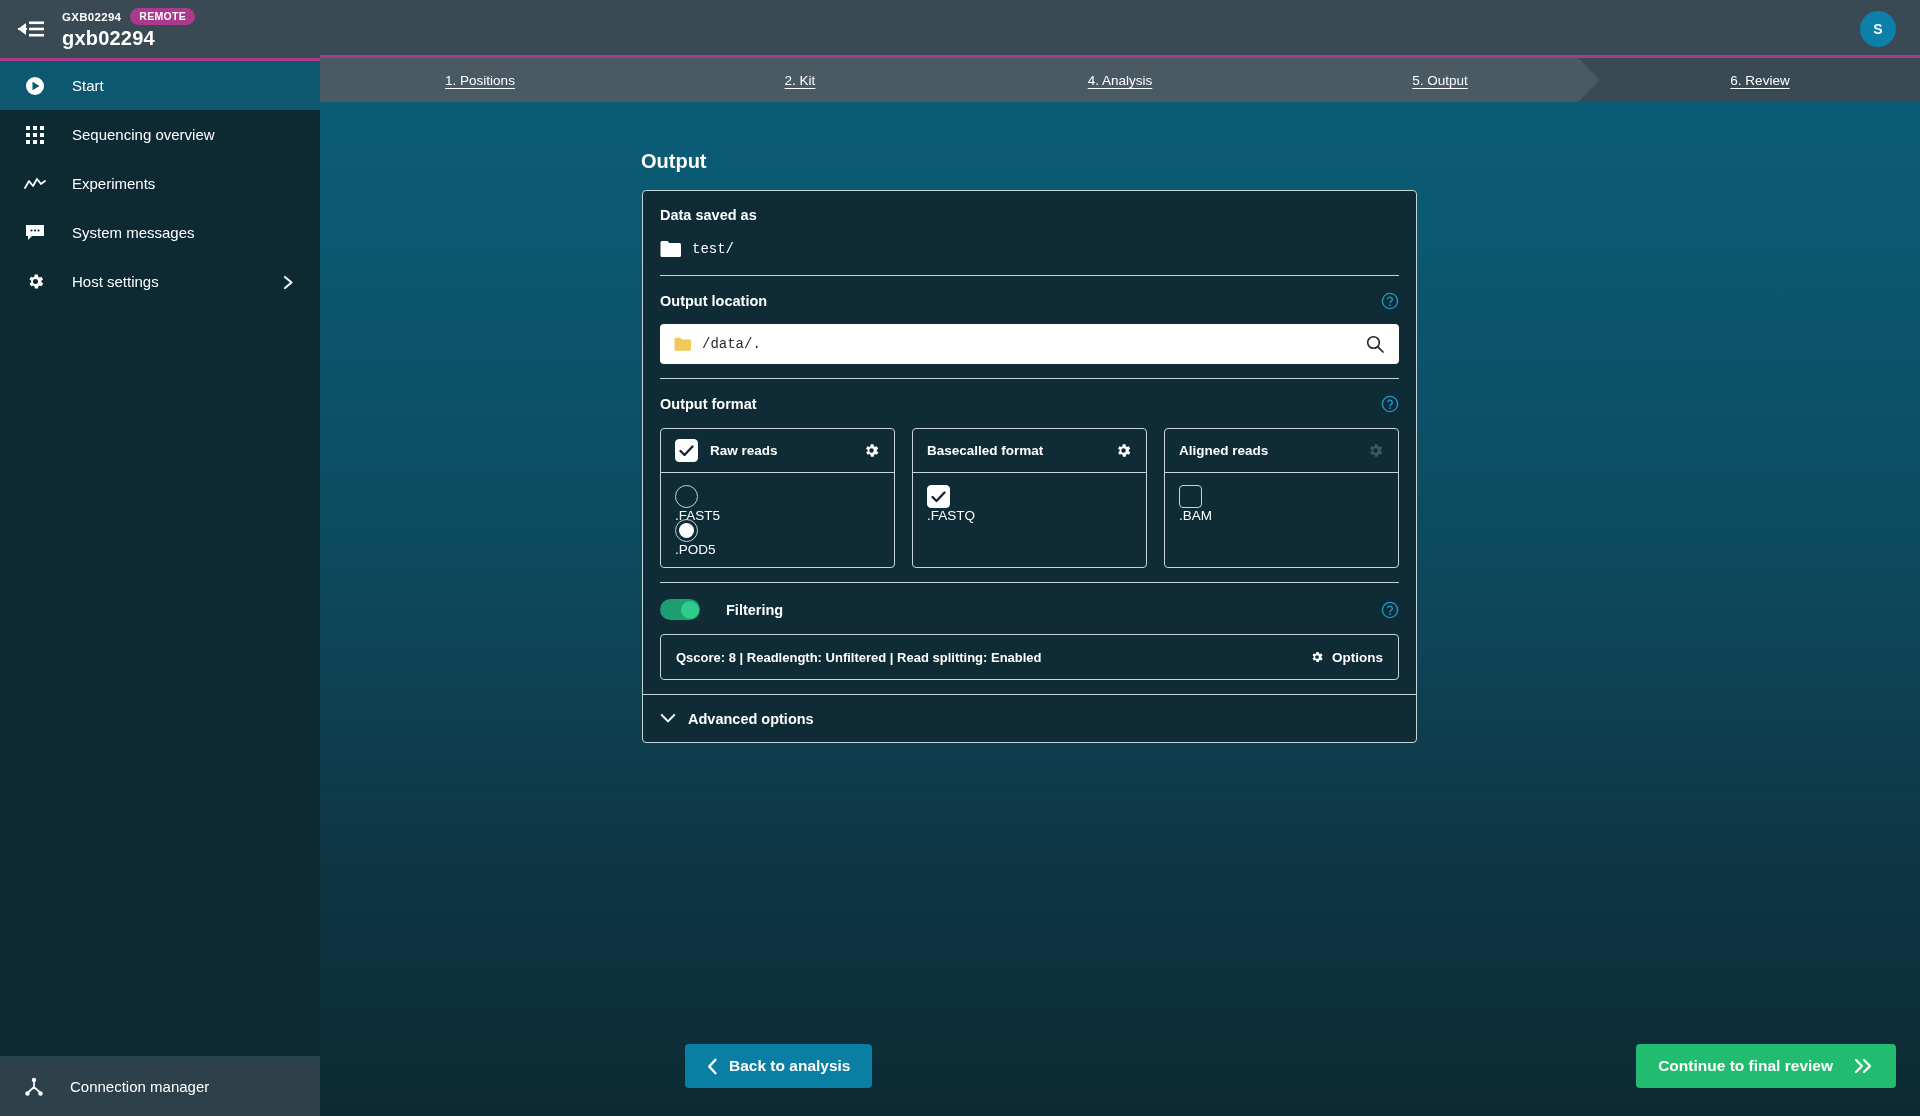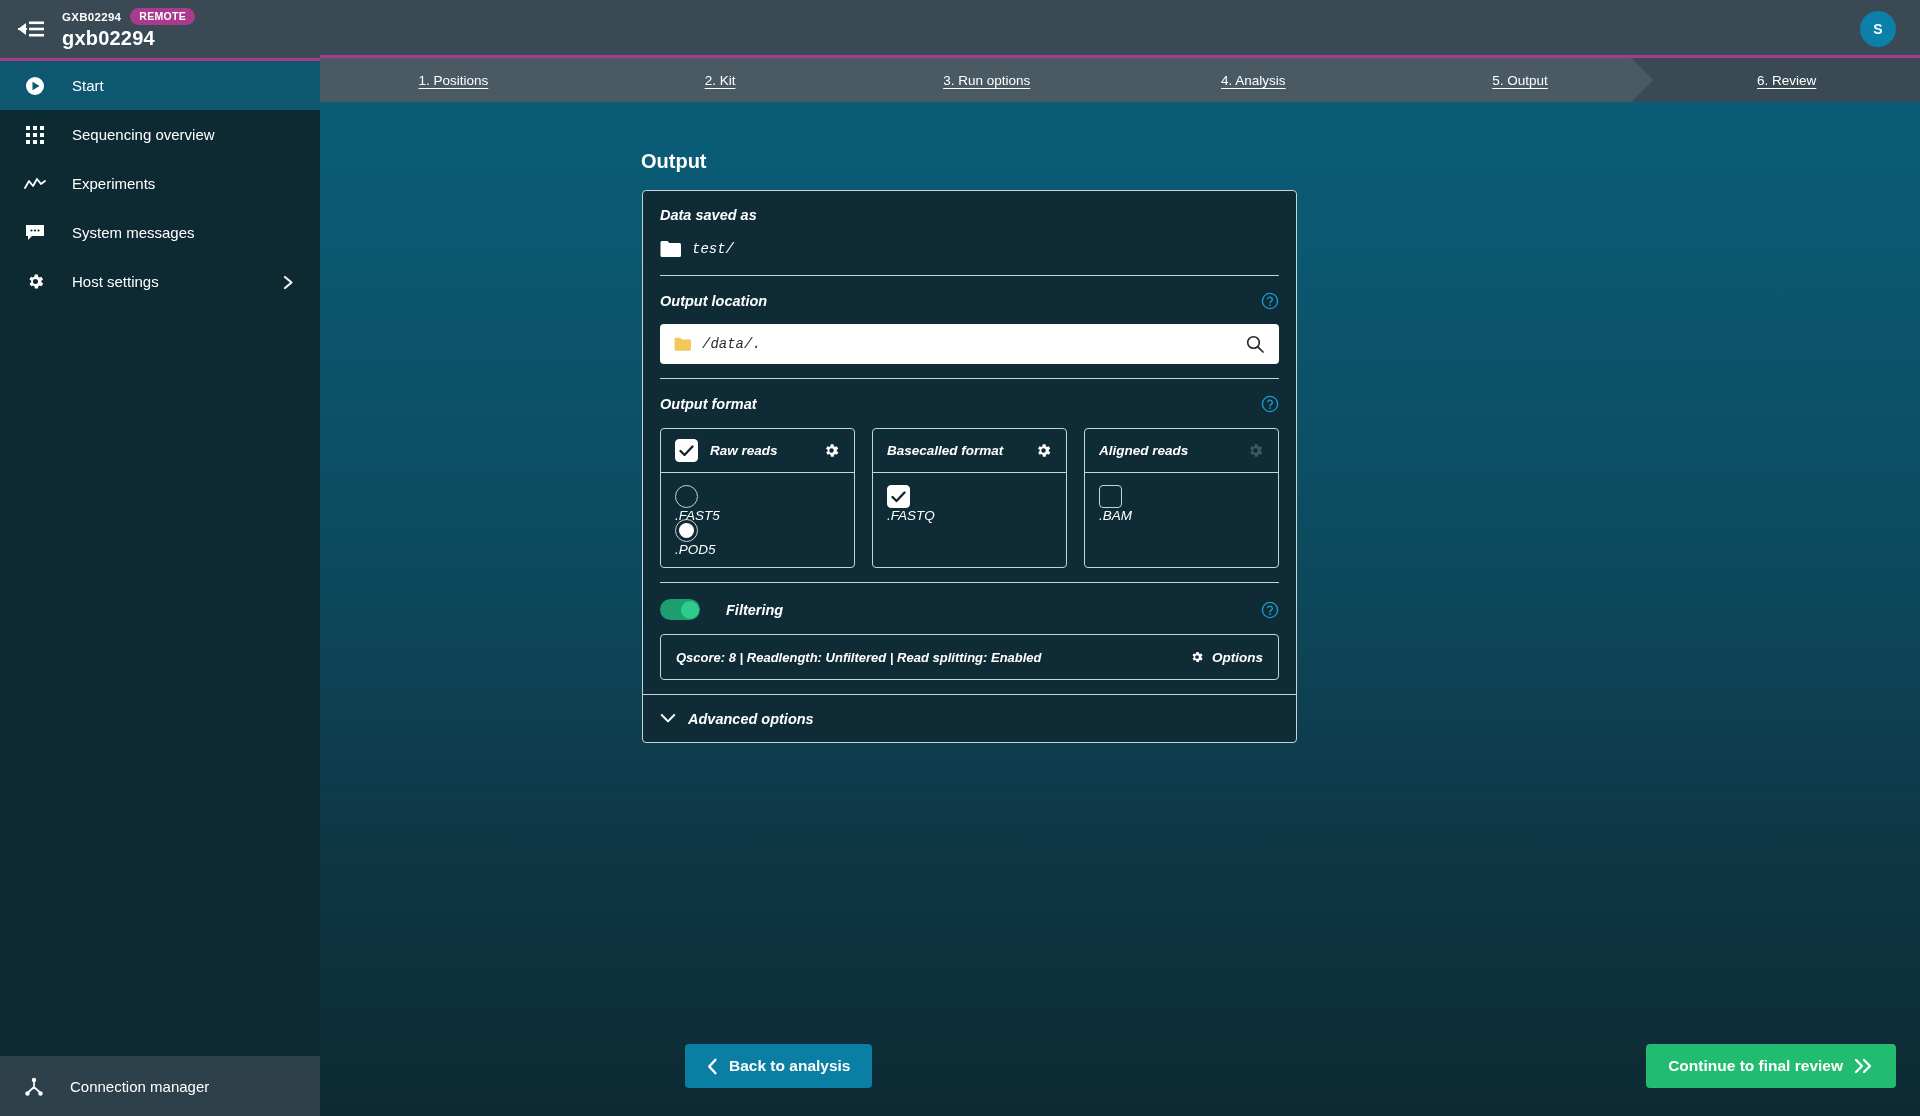--- a/index.html
+++ b/index.html
@@ -358,9 +358,6 @@
       </div>
       <div class="step">
         <span class="step-label">2. Kit</span>
-      </div>
-      <div class="step">
-        <span class="step-label">3. Run options</span>
       </div>
       <div class="step">
         <span class="step-label">4. Analysis</span>

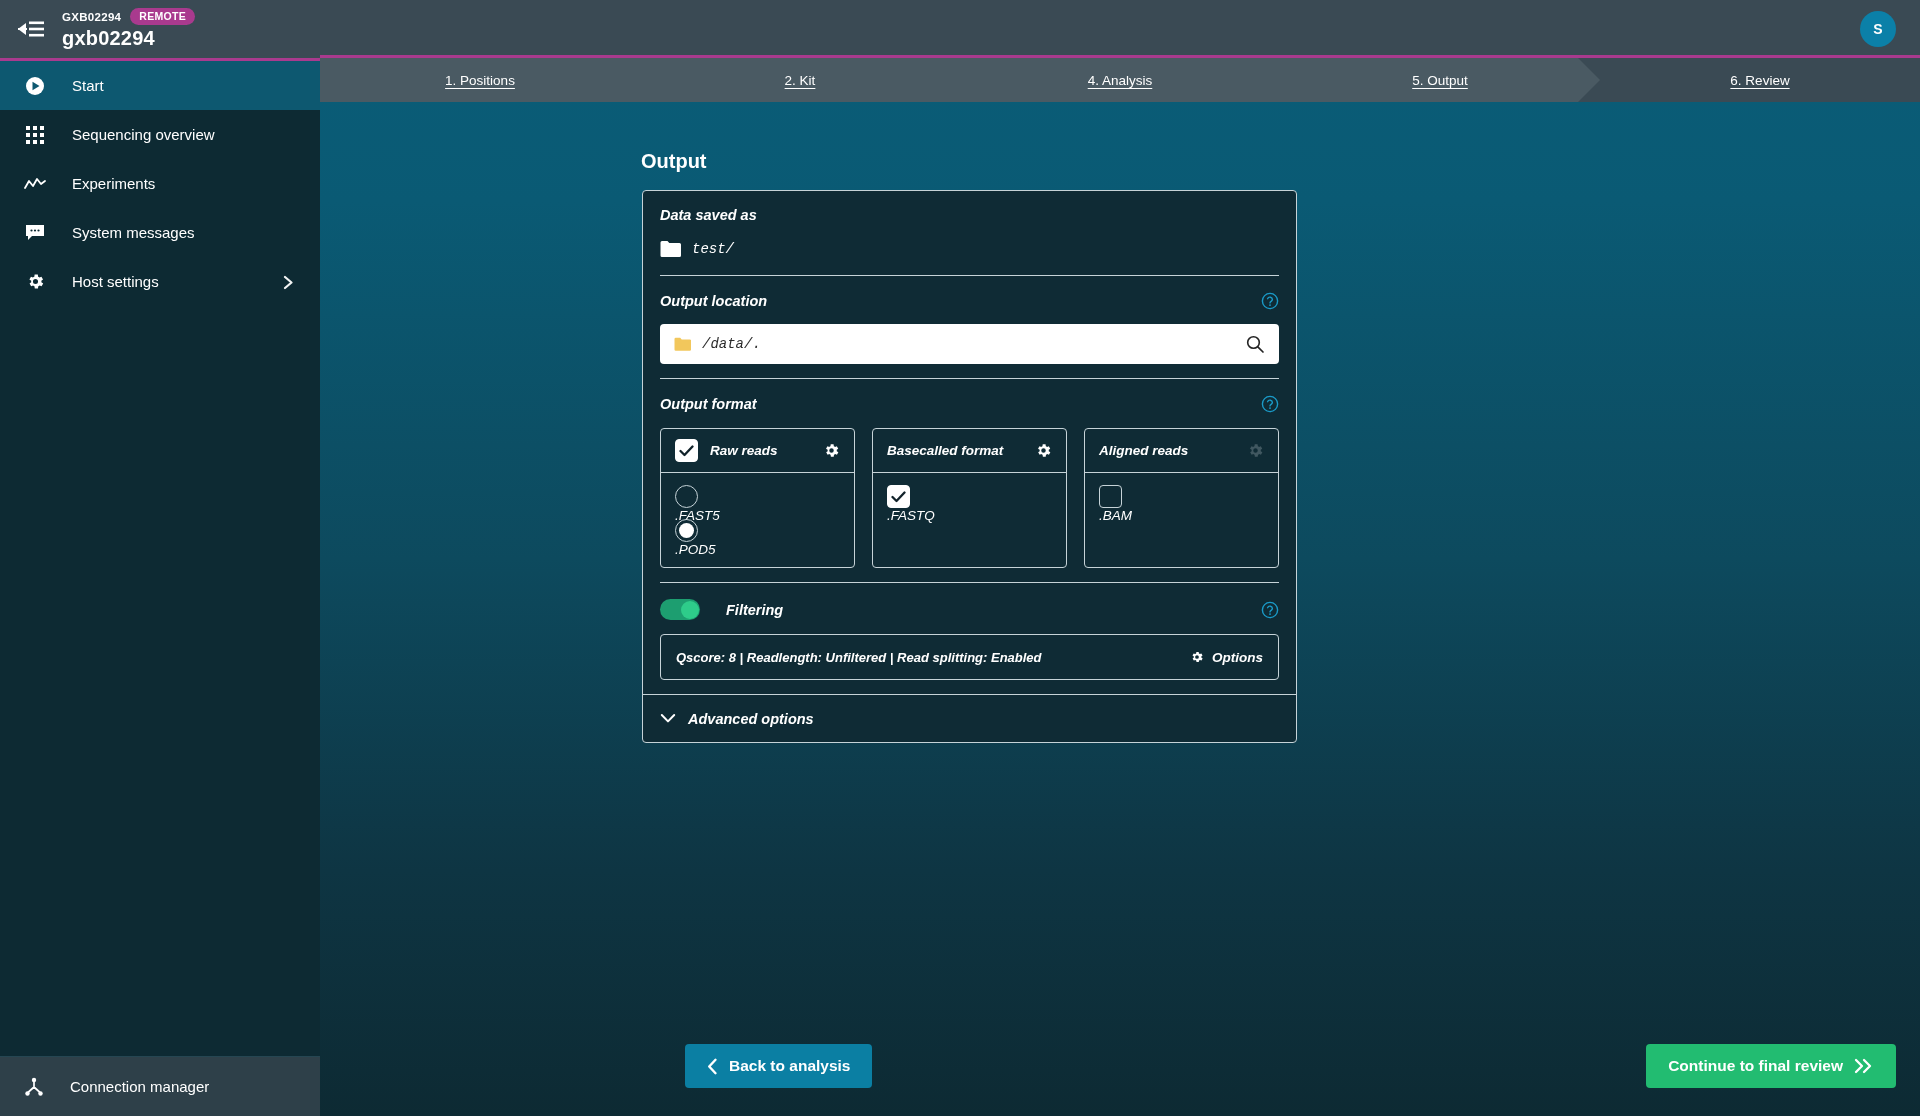--- a/index.html
+++ b/index.html
@@ -132,10 +132,9 @@
 
   .card {
     position: absolute; left: 322px; top: 88px;
-    width: 655px;
+    width: 775px;
     border: 1px solid #c6d3d8; border-radius: 4px;
     background: #0f2b35;
-    font-style: italic;
   }
   .card-body { padding: 0 17px; }
   .sec { padding: 16px 0 14px; border-bottom: 1px solid #c6d3d8; position: relative; }

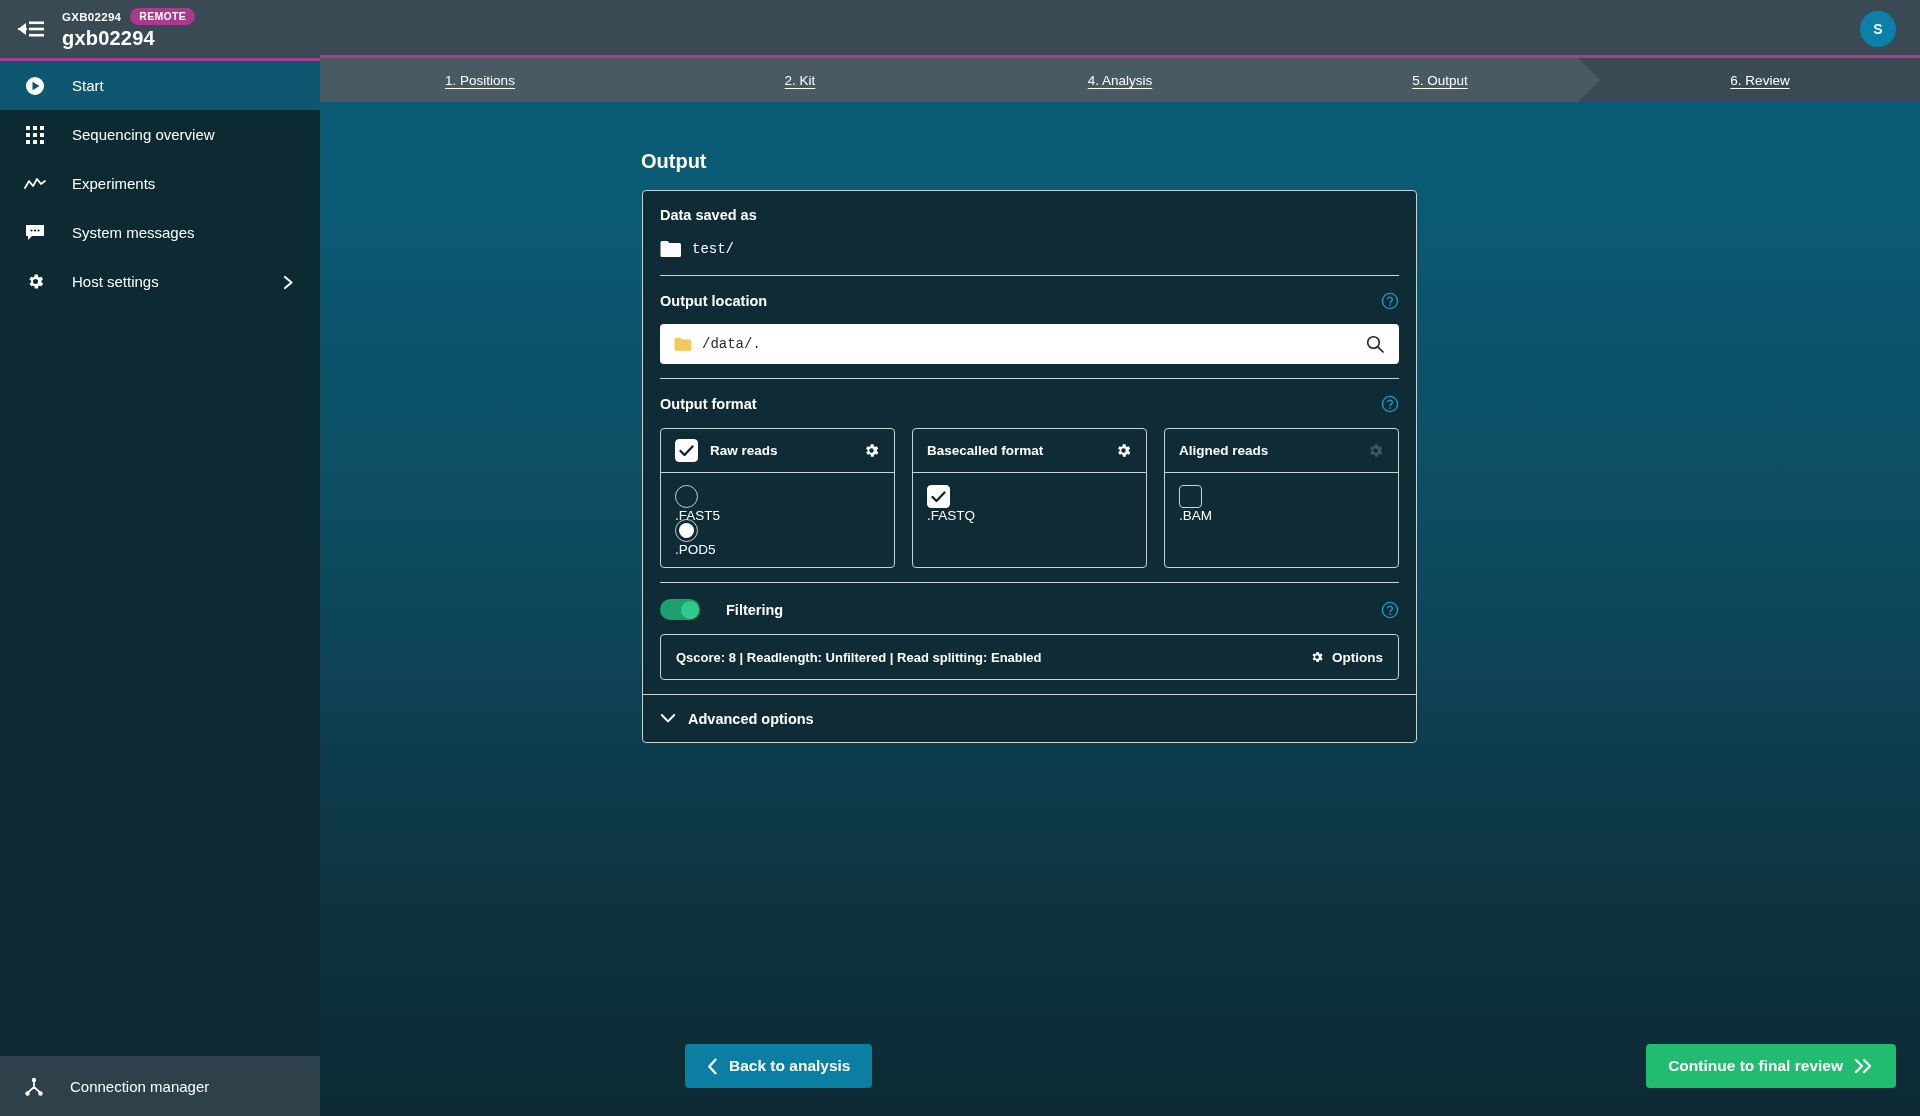--- a/index.html
+++ b/index.html
@@ -232,7 +232,7 @@
     height: 44px; padding: 0 22px;
     background: #22bc71; border: none; border-radius: 4px;
     color: #fff; font-size: 15.5px; font-weight: bold;
-    display: flex; align-items: center; gap: 11px; cursor: pointer;
+    display: flex; align-items: center; gap: 21px; cursor: pointer;
   }
   svg { display: block; }
 </style>

